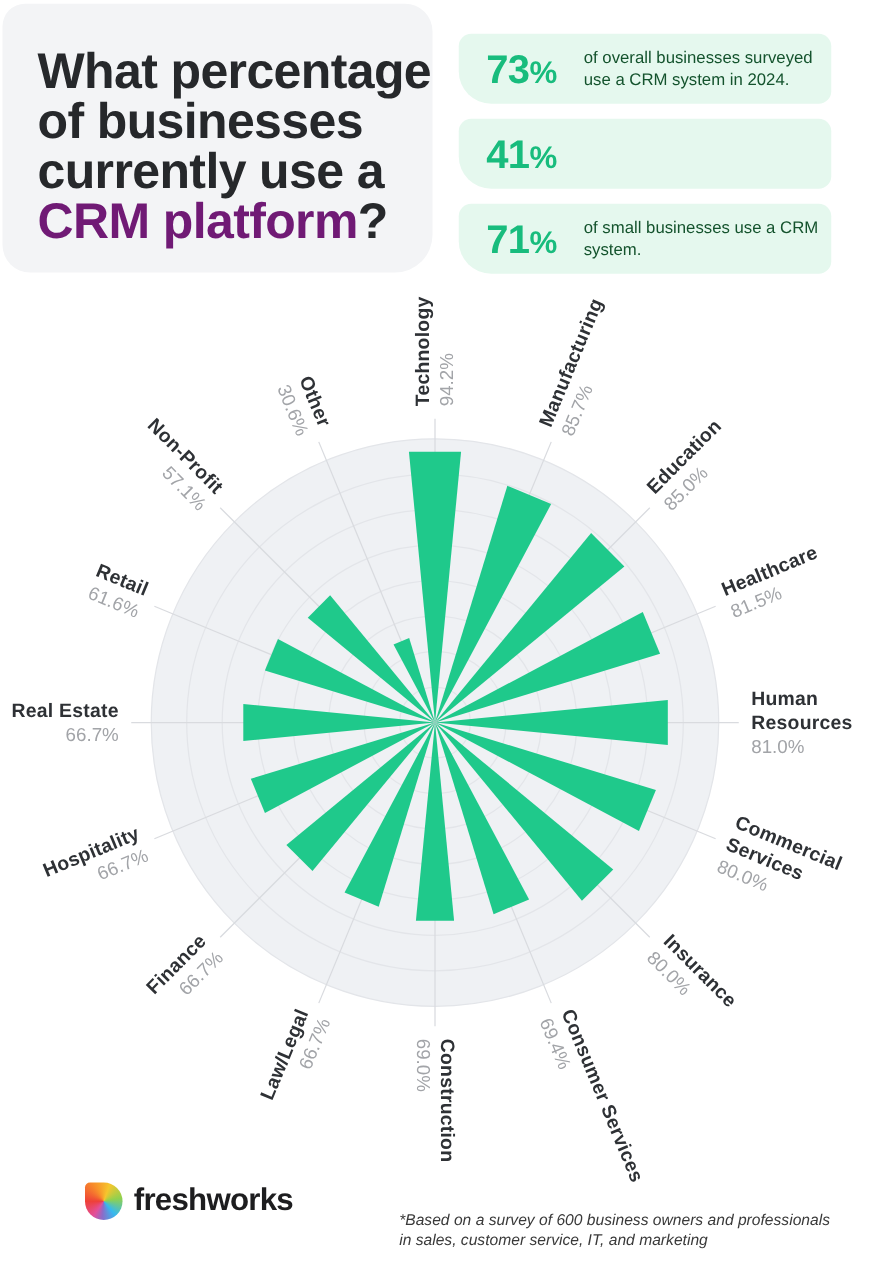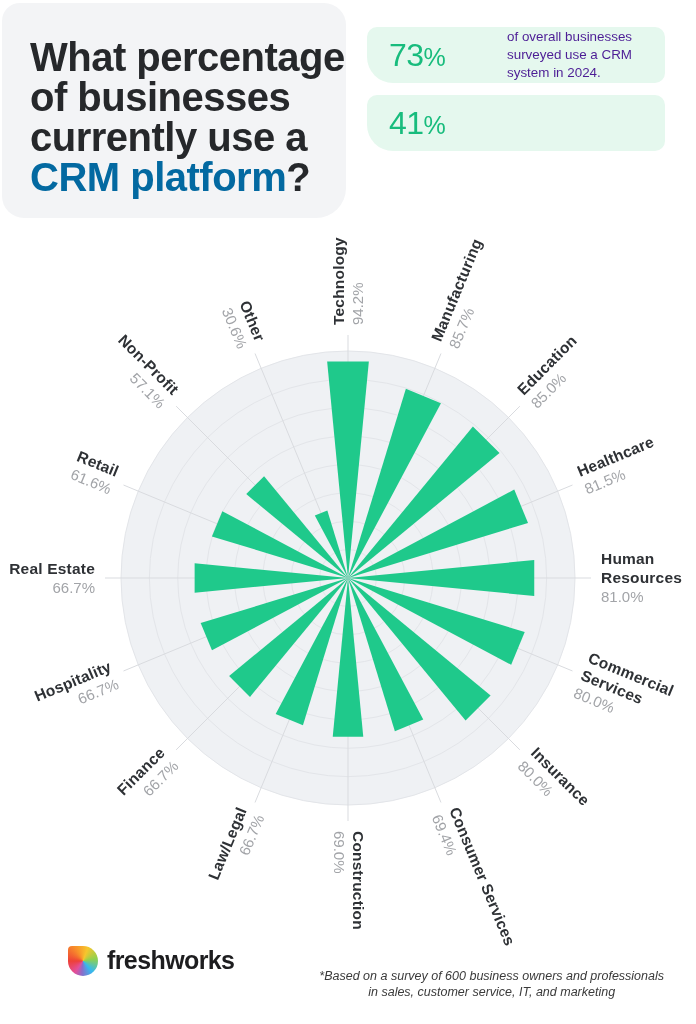--- a/index.html
+++ b/index.html
@@ -18,7 +18,7 @@
   .stat-box { position:absolute; left:367px; width:298px; height:56px; background:#E5F8EE;
               border-radius:10px 10px 10px 26px; display:flex; align-items:center; }
   .stat-box.s0 { top:27px; } .stat-box.s1 { top:95px; } .stat-box.s2 { top:163px; }
-  .stat-num { margin-left:22px; width:78px; flex:none; font-size:32px; font-weight:400;
+  .stat-num { margin-left:22px; width:78px; flex:none; font-size:32px; font-weight:700;
               color:#18BC7D; letter-spacing:-0.5px; }
   .stat-num .unit { font-size:25px; }
   .stat-text { width:202px; font-size:13.4px; line-height:1.32; color:#4c1d95;margin-left:40px; }

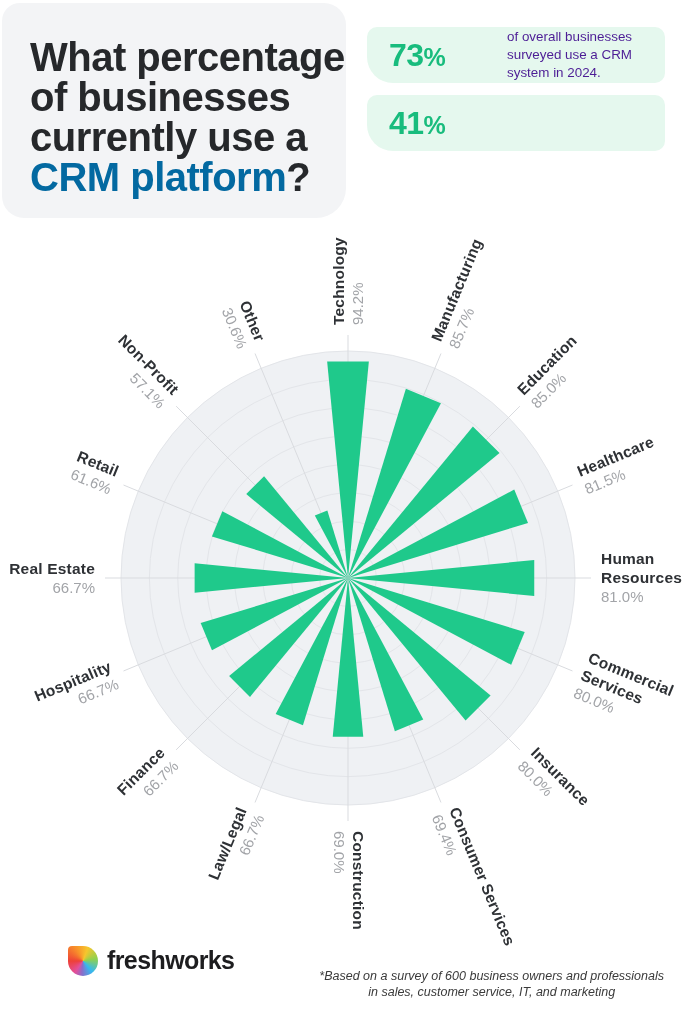--- a/index.html
+++ b/index.html
@@ -21,7 +21,7 @@
   .stat-num { margin-left:22px; width:78px; flex:none; font-size:32px; font-weight:700;
               color:#18BC7D; letter-spacing:-0.5px; }
   .stat-num .unit { font-size:25px; }
-  .stat-text { width:202px; font-size:13.4px; line-height:1.32; color:#4c1d95;margin-left:40px; }
+  .stat-text { width:202px; font-size:13.4px; line-height:1.32; color:#14532d; }
 
   
   #chart-svg { position:absolute; left:0; top:222px; }

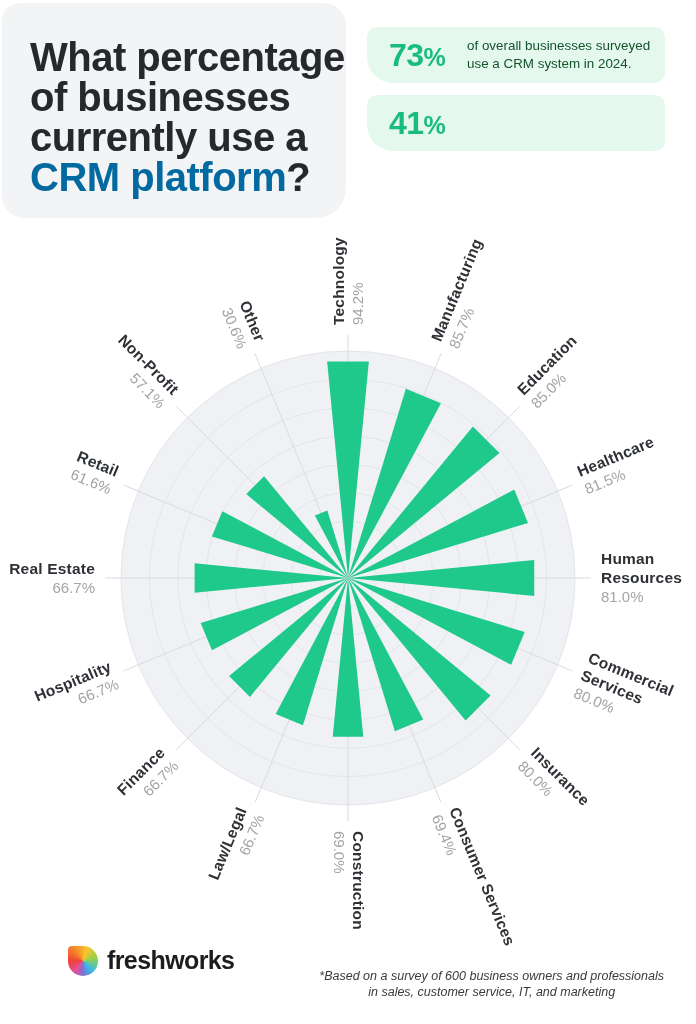--- a/index.html
+++ b/index.html
@@ -12,7 +12,7 @@
                 background:#F3F4F6; border-radius:18px 22px 30px 22px; }
   .title-card h1 { padding:34px 0 0 28px; font-size:40px; line-height:40px; font-weight:700;
                    color:#26282B; letter-spacing:-0.5px; white-space:pre-line; }
-  .title-card .hl { color:#0369a1; }
+  .title-card .hl { color:#701a75; }
 
   
   .stat-box { position:absolute; left:367px; width:298px; height:56px; background:#E5F8EE;

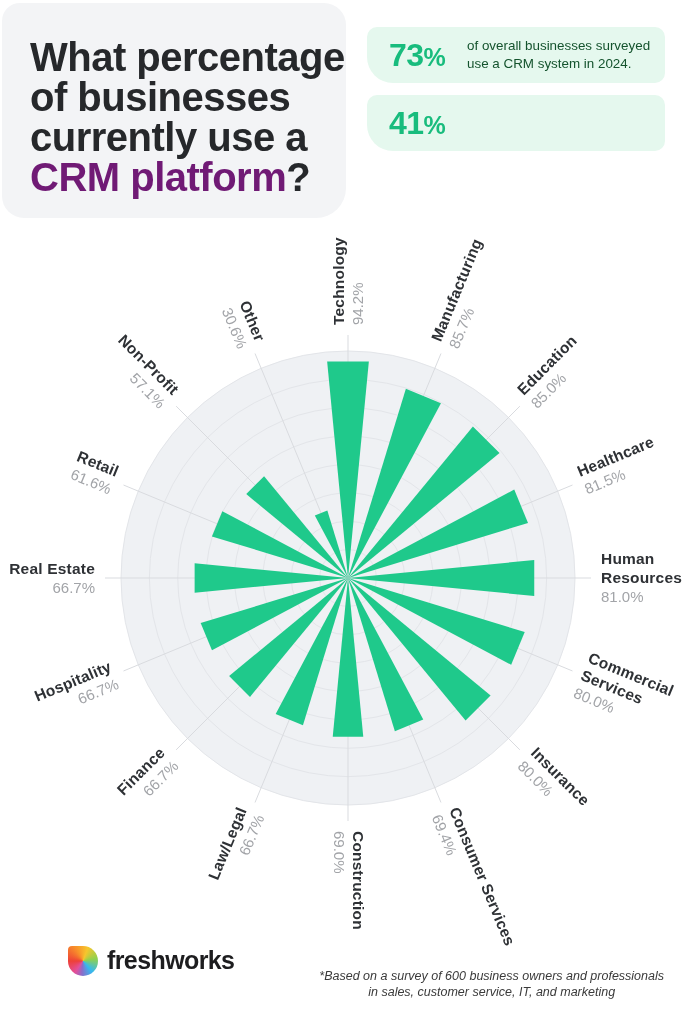--- a/index.html
+++ b/index.html
@@ -60,6 +60,10 @@
     <div class="stat-num"><span>41</span><span class="unit">%</span></div>
   </div>
 
+  <div class="stat-box s2">
+    <div class="stat-num"><span>71</span><span class="unit">%</span></div>
+    <div class="stat-text">of small businesses use a CRM system.</div>
+  </div>
 
   <svg id="chart-svg" width="696" height="745" viewBox="0 0 696 745">
       <circle cx="348" cy="356" r="227" fill="#EFF1F4"></circle>

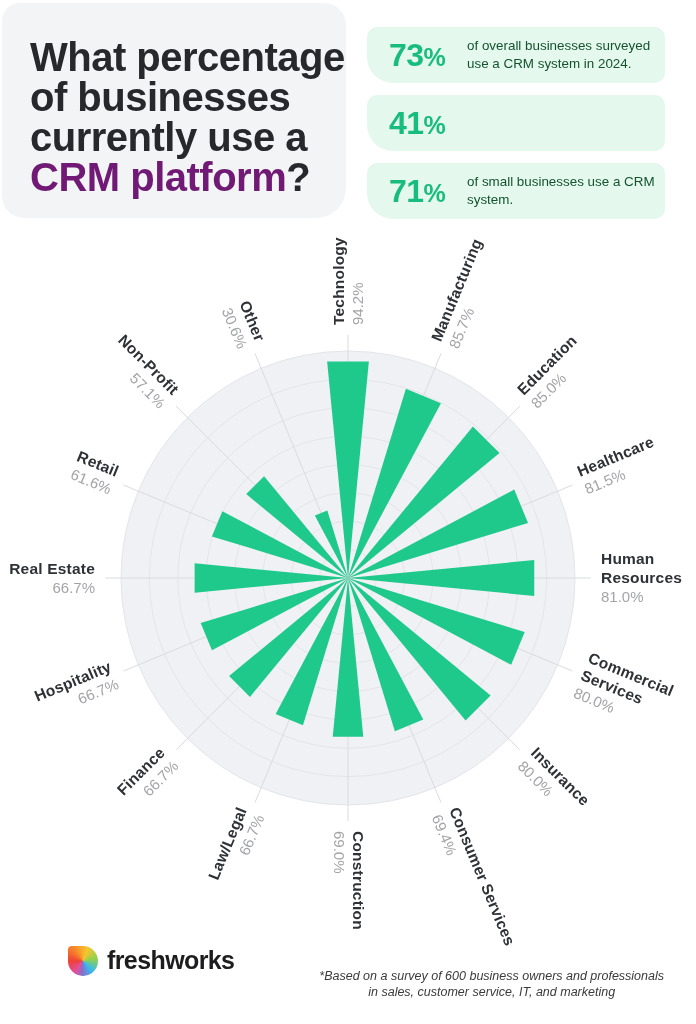--- a/index.html
+++ b/index.html
@@ -36,7 +36,7 @@
           background:conic-gradient(from 215deg, #e34f9b, #ee4037 55deg, #f88f2a 115deg,
                      #f6c62d 165deg, #8fd14f 225deg, #35b9f0 285deg, #8a6cc9 330deg, #e34f9b 360deg); }
   .wordmark { font-size:25px; font-weight:600; color:#1D1D1F; letter-spacing:-0.6px; }
-  .note { position:absolute; right:32px; top:968px; text-align:center; font-style:italic;
+  .note { position:absolute; right:32px; top:968px; text-align:left; font-style:italic;
           font-size:12.5px; line-height:1.3; color:#3A3A3A; white-space:pre-line; }
 </style>
 </head>

